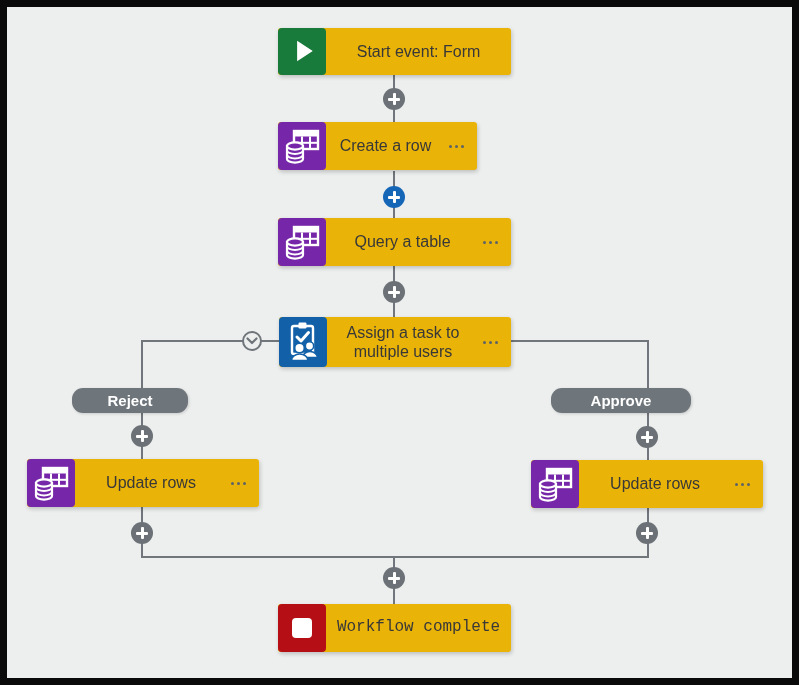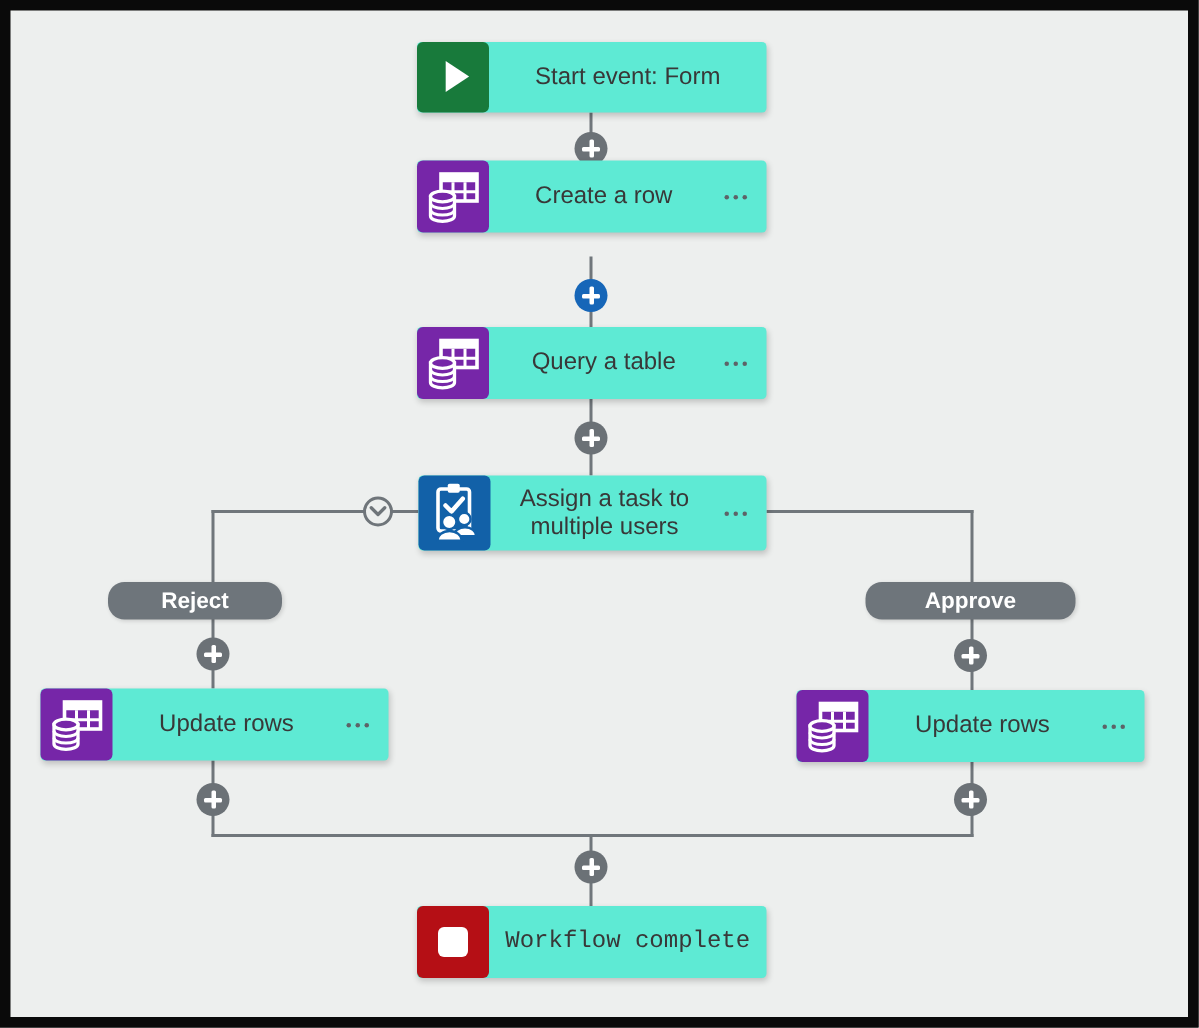--- a/index.html
+++ b/index.html
@@ -17,7 +17,7 @@
   .plus.blue{background:#1666b8;}
 
   
-  .node{position:absolute;display:flex;align-items:stretch;background:#5eead4;border-radius:3px;
+  .node{position:absolute;display:flex;align-items:stretch;background:#eab308;border-radius:3px;
         box-shadow:1px 2px 4px rgba(0,0,0,0.20);z-index:3;}
   .tile{flex:none;width:48px;border-radius:4px;display:flex;align-items:center;justify-content:center;}
   .tile.green{background:#187a3b;}

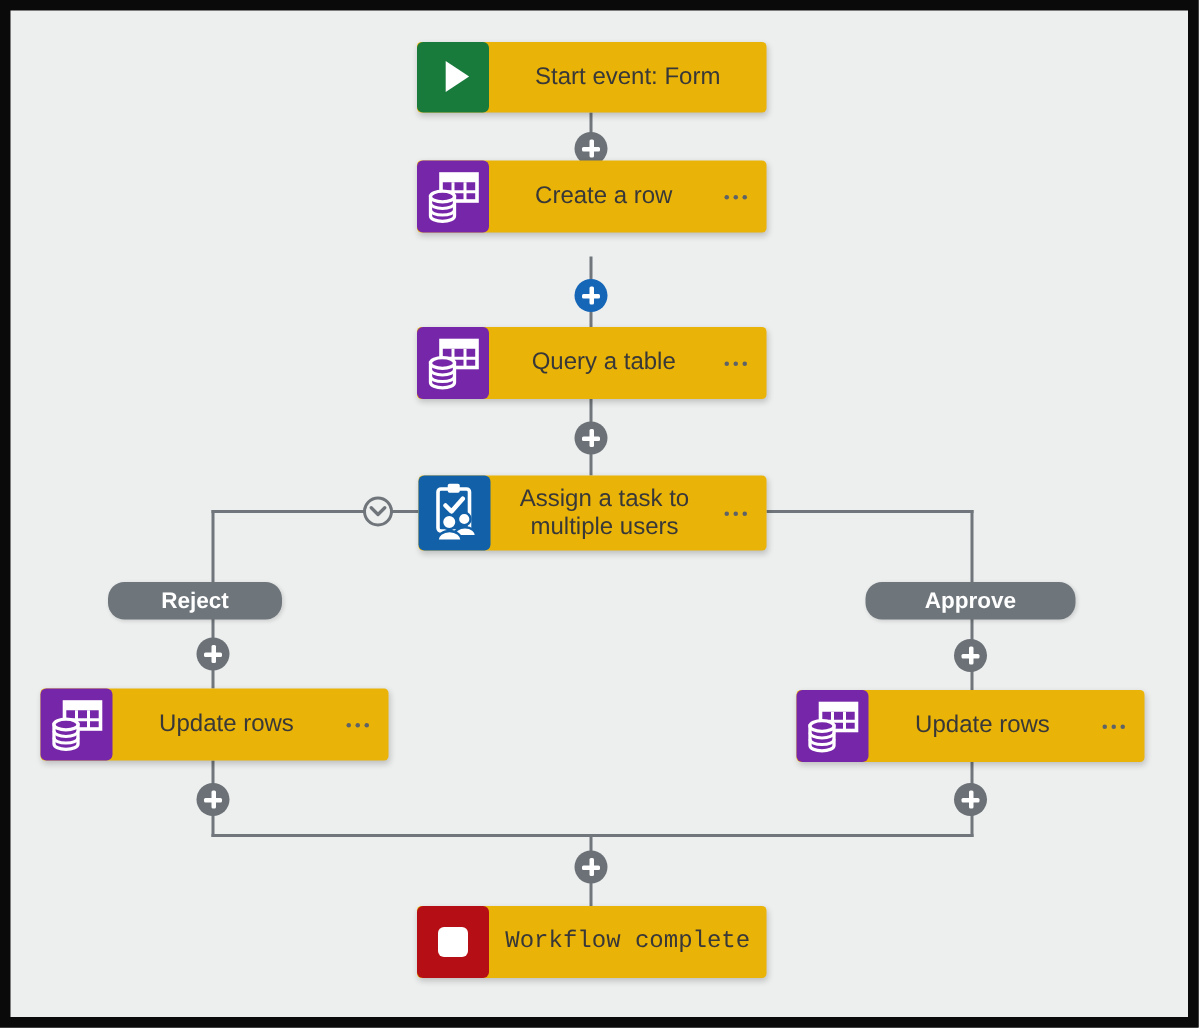--- a/index.html
+++ b/index.html
@@ -91,7 +91,7 @@
       <div class="label">Start event: Form</div>
     </div>
 
-    <div class="node" style="left:271px;top:100px;width:233px;height:48px;">
+    <div class="node" style="left:271px;top:115px;width:199px;height:48px;">
       <div class="tile purple">
         <svg width="48" height="48" viewBox="0 0 48 48">
           <rect x="16" y="9" width="24" height="18" fill="none" stroke="#fff" stroke-width="2.4"></rect>

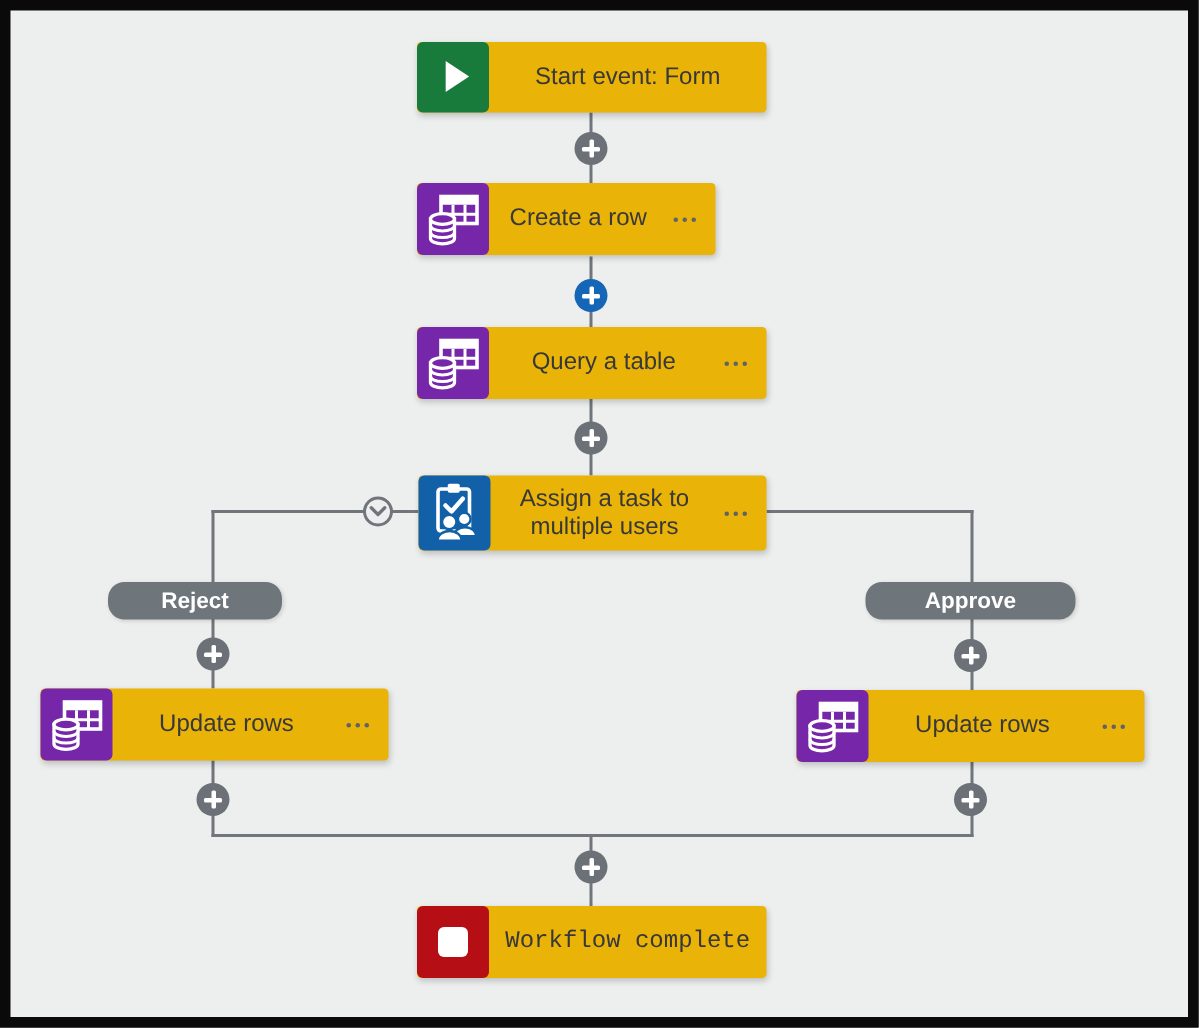--- a/index.html
+++ b/index.html
@@ -72,7 +72,7 @@
     <div class="pill" style="left:65px;top:381px;width:116px;">
       <span>Reject</span>
     </div>
-    <div class="pill" style="left:570px;top:381px;width:140px;">
+    <div class="pill" style="left:544px;top:381px;width:140px;">
       <span>Approve</span>
     </div>
 

